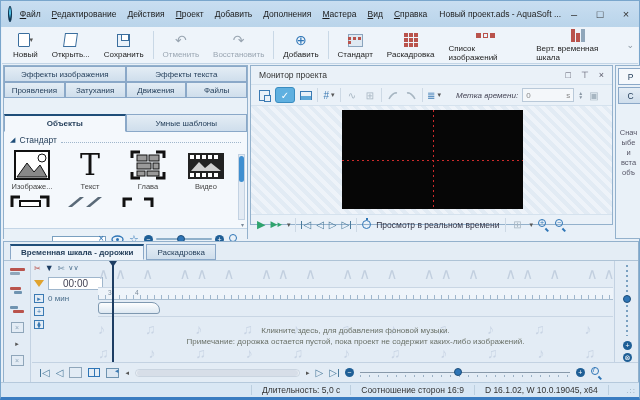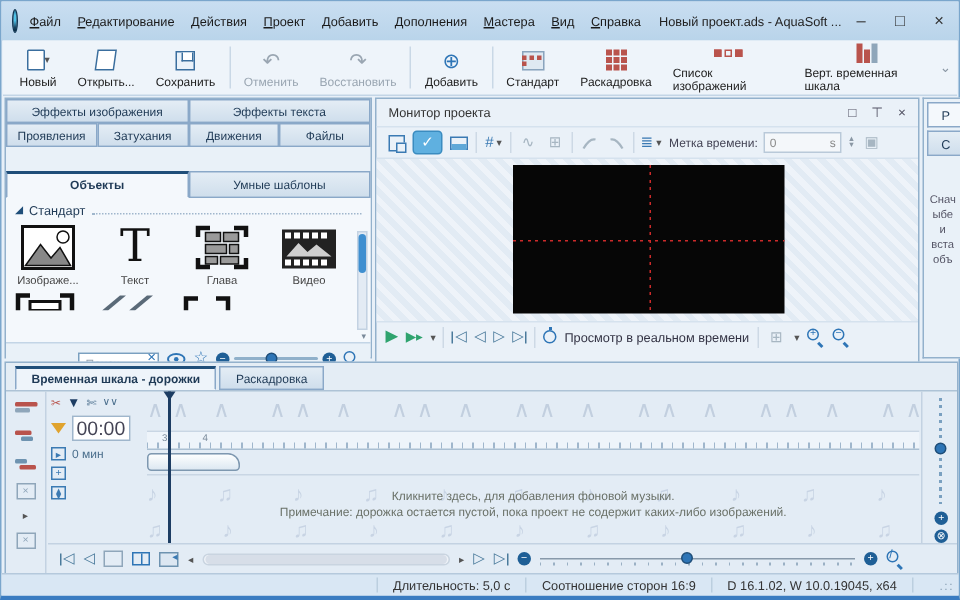--- a/index.html
+++ b/index.html
@@ -78,7 +78,7 @@
   .knob { position:absolute; top:0; width:8px; height:8px; border-radius:50%; background:#2e75b6; border:1px solid #1f4e79; }
 
   
-  .mon { left:249px; top:64px; width:363px; height:196px; background:#eaf1f8; }
+  .mon { left:249px; top:64px; width:363px; height:160px; background:#eaf1f8; }
   .mhead { height:18px; display:flex; align-items:center; padding:0 4px 0 8px; font-size:8.5px; color:#333; }
   .mhead .btns { margin-left:auto; display:flex; gap:10px; color:#556; font-size:9px; padding-right:4px; }
   .mtools { height:22px; display:flex; align-items:center; gap:4px; padding:0 6px; border-top:1px solid #d5e2ee; border-bottom:1px solid #d5e2ee; }

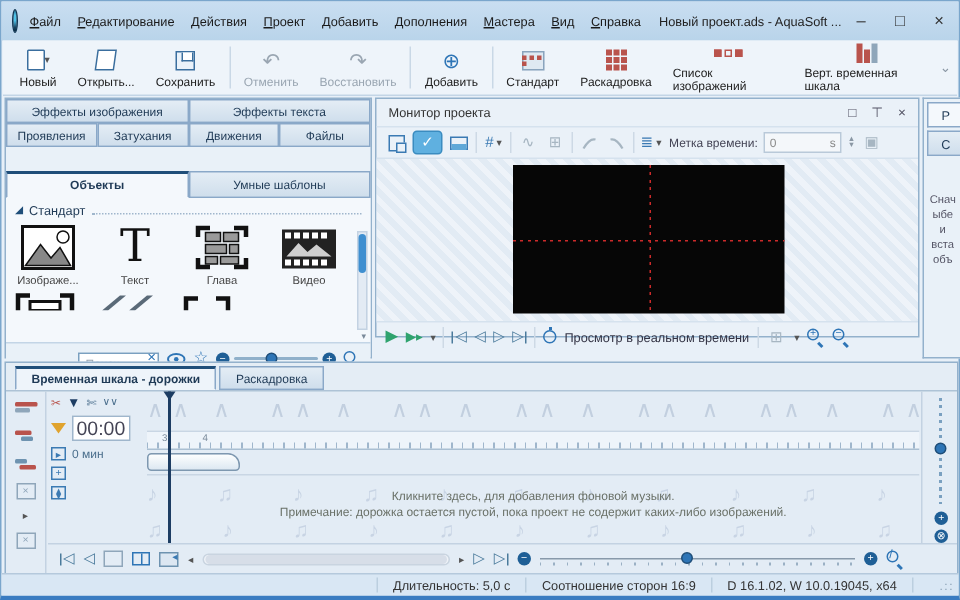--- a/index.html
+++ b/index.html
@@ -90,7 +90,7 @@
   .boxico::after { content:""; position:absolute; right:-2px; bottom:-2px; width:5px; height:5px; background:#eaf1f8; border:1px solid #3b7ab3; }
   .halfbox { width:12px; height:9px; border:1px solid #3b7ab3; }
   .halfbox i { display:block; margin-top:4px; height:4px; background:#5fa8d8; }
-  .tslbl { font-size:8px; color:#445; margin-left:1px; white-space:nowrap; }
+  .tslbl { font-size:8px; color:#445; margin-left:11px; white-space:nowrap;font-style:italic; }
   .tsbox { width:52px; height:14px; border:1px solid #b9c9d9; background:#f4f7fa; display:flex; align-items:center; font-size:8px; color:#888; padding:0 3px; }
   .tsbox .u { margin-left:auto; }
   .spin { display:flex; flex-direction:column; font-size:5px; color:#8a97a4; line-height:4px; }

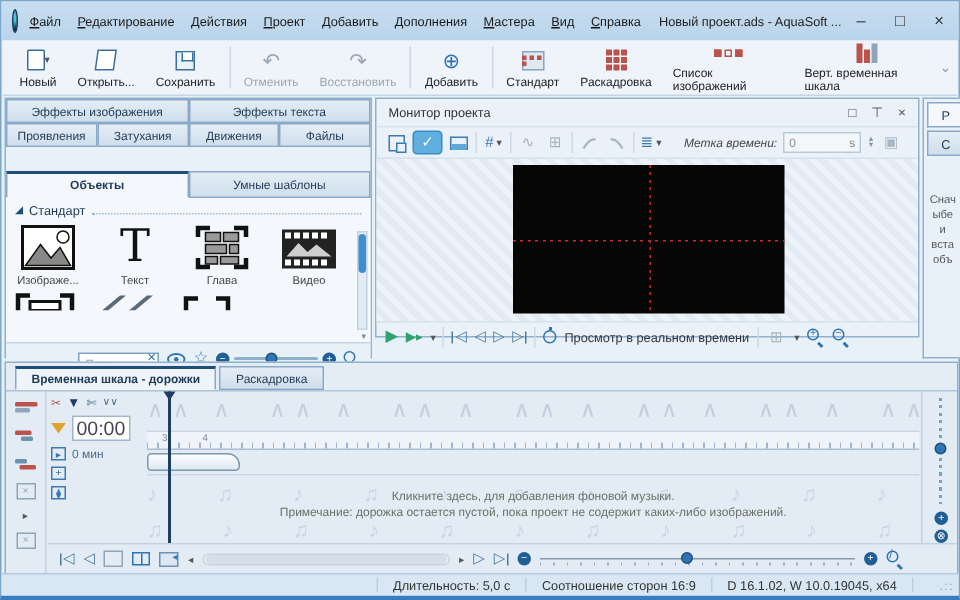--- a/index.html
+++ b/index.html
@@ -129,7 +129,7 @@
   .c2row { display:flex; align-items:center; gap:4px; padding:2px 2px; font-size:8px; color:#4a6e8c; }
   .flagico { color:#1d3d63; font-size:9px; }
   .funnel { width:0; height:0; border-left:5px solid transparent; border-right:5px solid transparent; border-top:7px solid #e0a32e; }
-  .tbox { background:#fff; border:1px solid #9fb6cc; font-size:13px; color:#445; padding:0 2px; }
+  .tbox { background:#fff; border:1px solid #9fb6cc; font-size:10px; color:#445; padding:0 14px; }
   .sqp { width:10px; height:9px; border:1px solid #3b7ab3; color:#3b7ab3; font-size:7px; display:flex; align-items:center; justify-content:center; }
   .tracks { position:absolute; left:94px; top:0; right:25px; bottom:20px; overflow:hidden; }
   .imgtrack { position:relative; height:26px; color:#c2cfdf; font-size:15px; letter-spacing:6px; white-space:nowrap; overflow:hidden; line-height:26px; }

